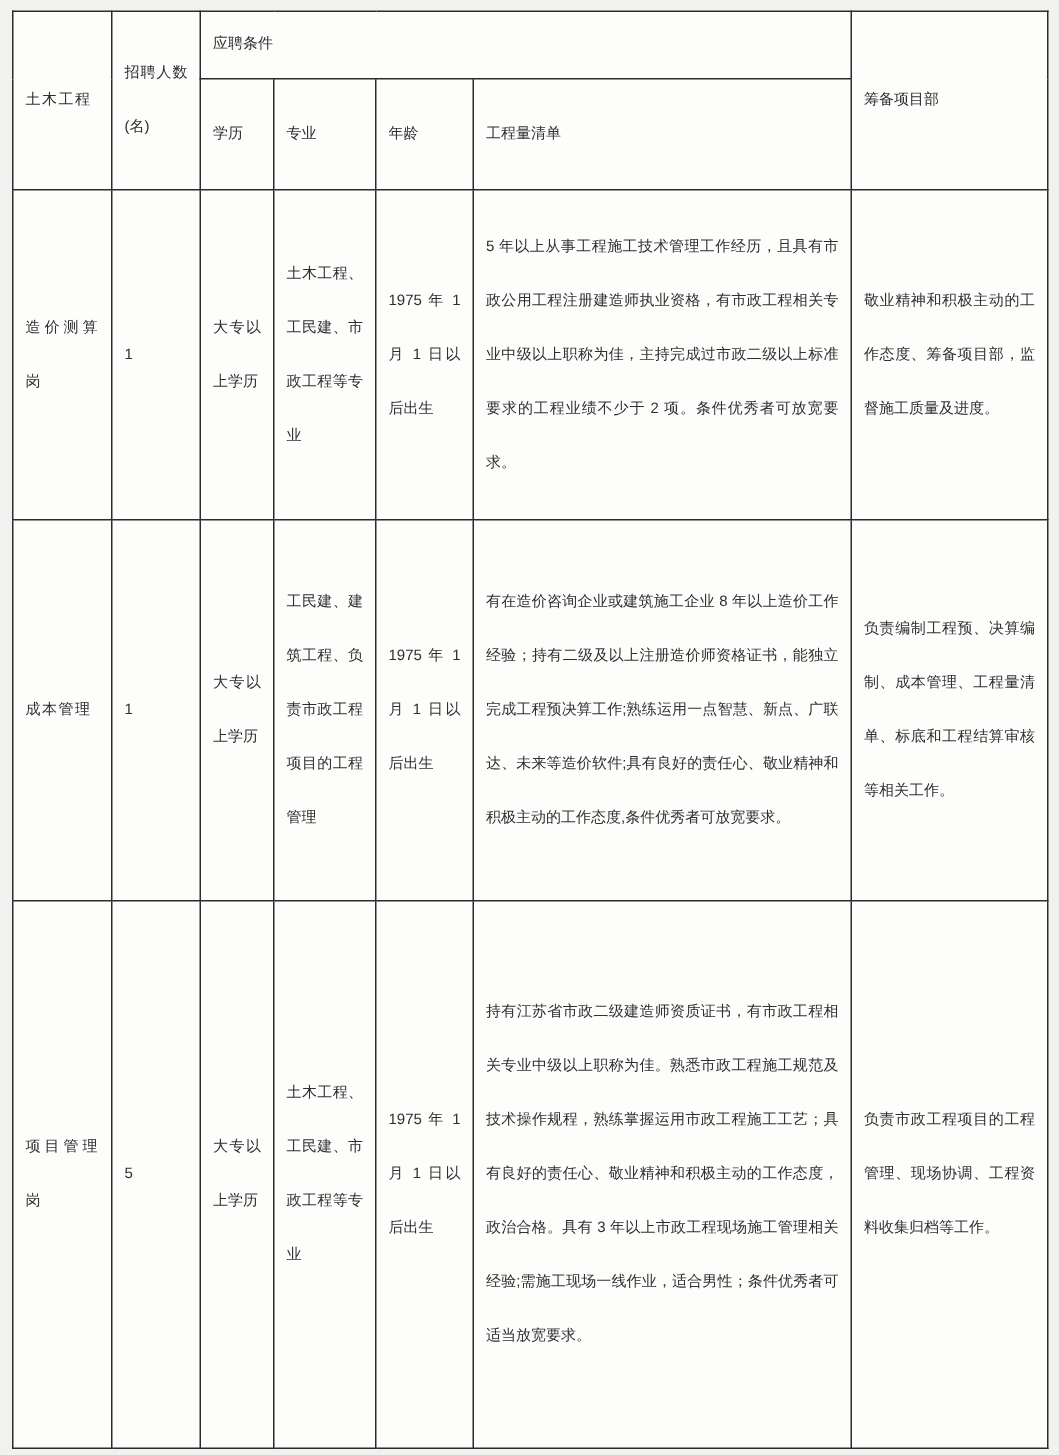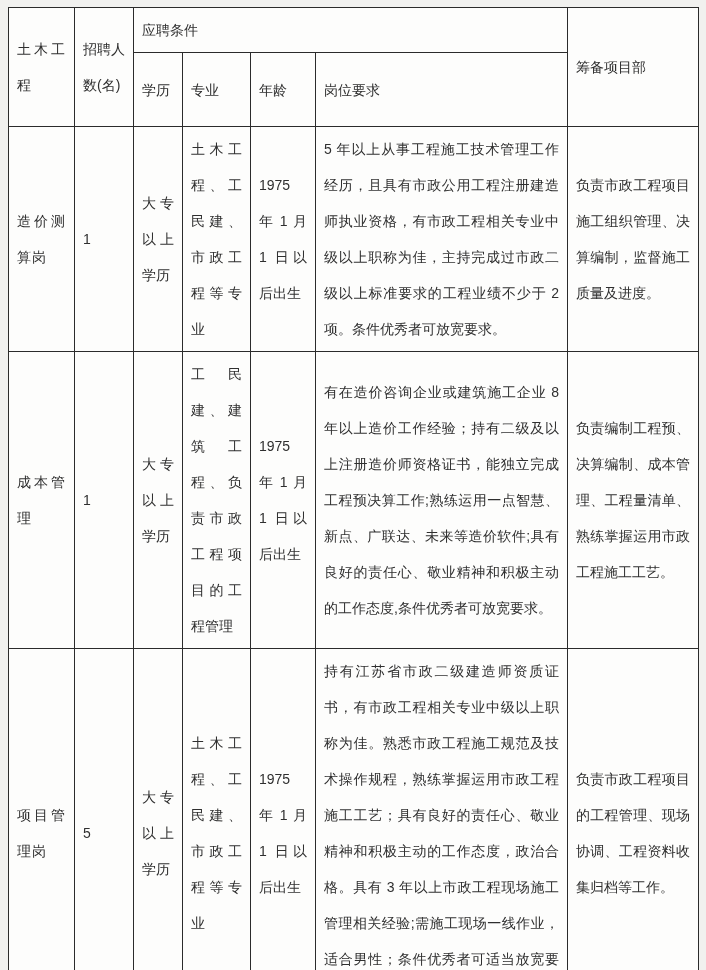--- a/index.html
+++ b/index.html
@@ -29,7 +29,7 @@
   table.recruit th,
   table.recruit td {
     border: 1px solid #2b2b2b;
-    font-size: 14px;
+    font-size: 10px;
     font-weight: normal;
     line-height: 36px;
     vertical-align: middle;

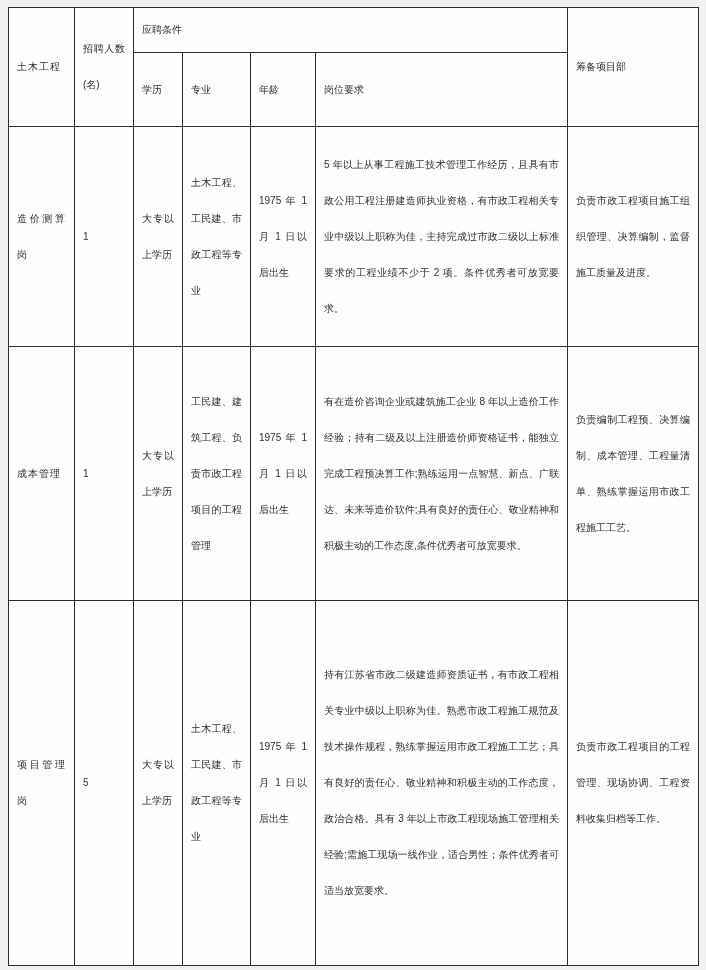--- a/index.html
+++ b/index.html
@@ -73,7 +73,7 @@
         <th>学历</th>
         <th>专业</th>
         <th>年龄</th>
-        <th>岗位要求</th>
+        <th>工程量清单</th>
       </tr>
     </thead>
     <tbody>

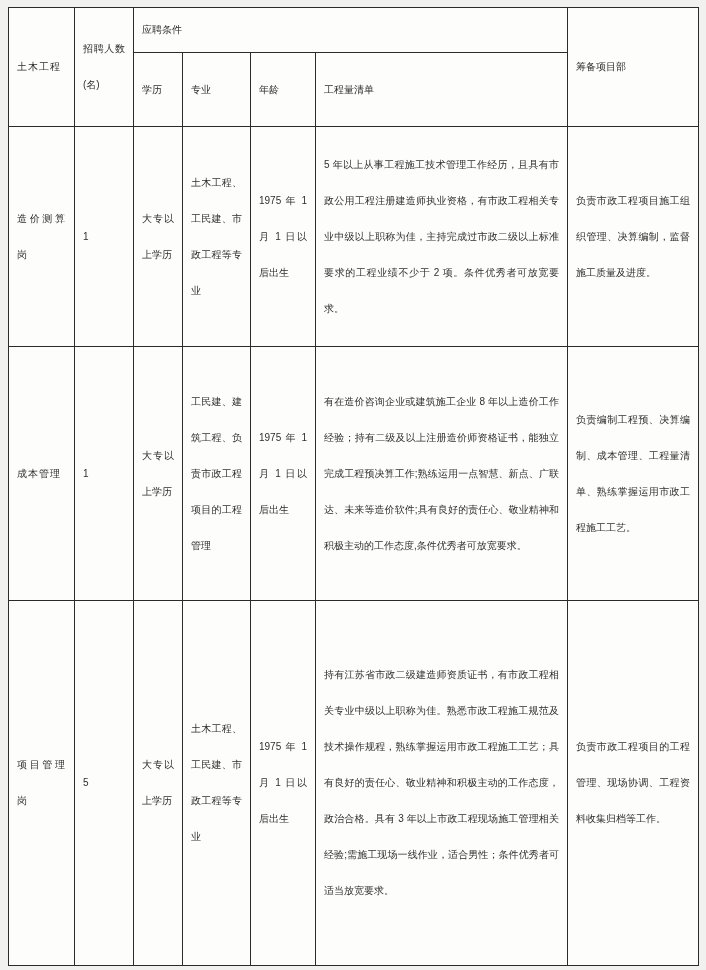--- a/index.html
+++ b/index.html
@@ -84,7 +84,7 @@
         <td>土木工程、工民建、市政工程等专业</td>
         <td>1975 年 1 月 1 日以后出生</td>
         <td>5 年以上从事工程施工技术管理工作经历，且具有市政公用工程注册建造师执业资格，有市政工程相关专业中级以上职称为佳，主持完成过市政二级以上标准要求的工程业绩不少于 2 项。条件优秀者可放宽要求。</td>
-        <td>负责市政工程项目施工组织管理、决算编制，监督施工质量及进度。</td>
+        <td>敬业精神和积极主动的工作态度、筹备项目部，监督施工质量及进度。</td>
       </tr>
       <tr class="row-cost">
         <td class="col-pos">成本管理</td>

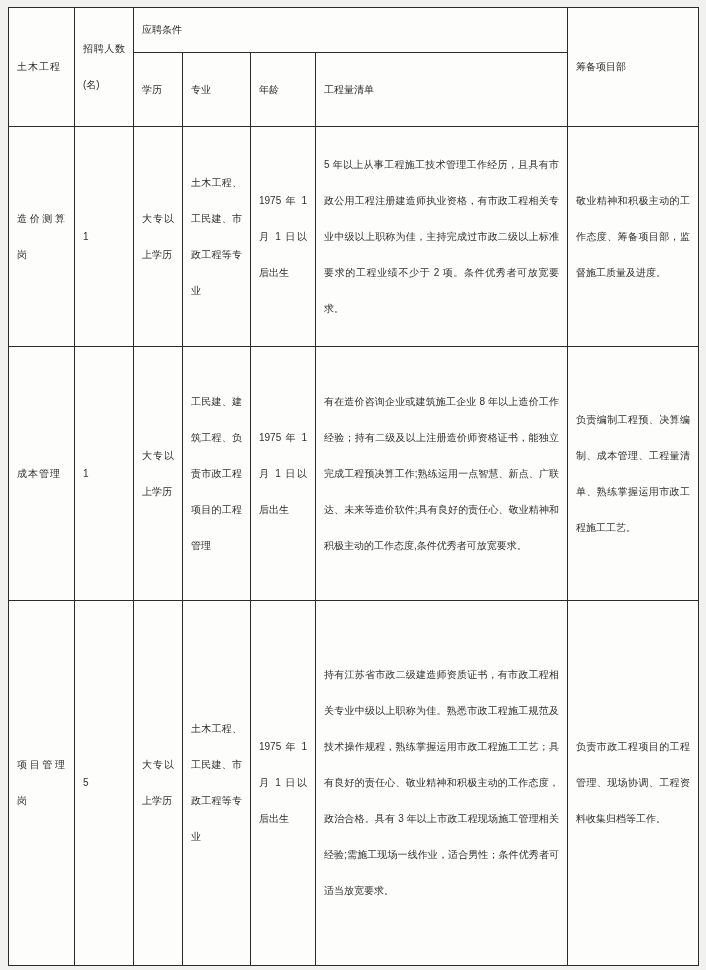--- a/index.html
+++ b/index.html
@@ -93,7 +93,7 @@
         <td>工民建、建筑工程、负责市政工程项目的工程管理</td>
         <td>1975 年 1 月 1 日以后出生</td>
         <td>有在造价咨询企业或建筑施工企业 8 年以上造价工作经验；持有二级及以上注册造价师资格证书，能独立完成工程预决算工作;熟练运用一点智慧、新点、广联达、未来等造价软件;具有良好的责任心、敬业精神和积极主动的工作态度,条件优秀者可放宽要求。</td>
-        <td>负责编制工程预、决算编制、成本管理、工程量清单、熟练掌握运用市政工程施工工艺。</td>
+        <td>负责编制工程预、决算编制、成本管理、工程量清单、标底和工程结算审核等相关工作。</td>
       </tr>
       <tr class="row-manage">
         <td class="col-pos">项目管理岗</td>

